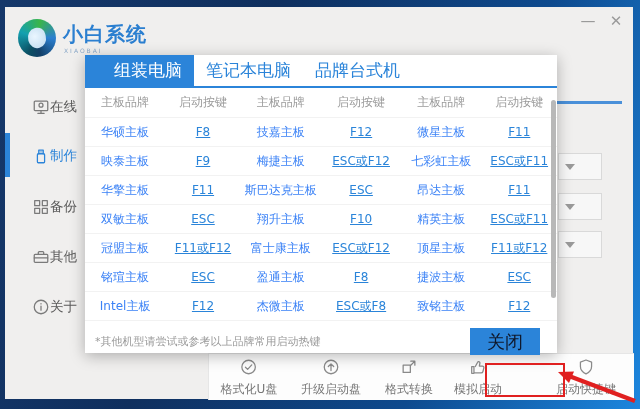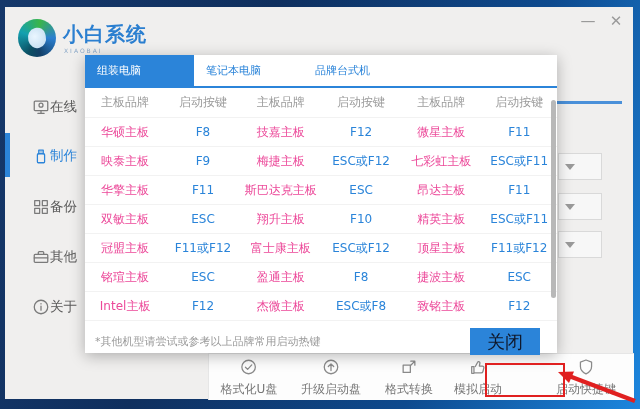--- a/index.html
+++ b/index.html
@@ -44,7 +44,7 @@
   .modal{position:absolute;left:80px;top:48px;width:472px;height:298px;background:#fff;z-index:10;
        box-shadow:0 3px 14px rgba(0,0,0,0.28);}
   .tabs{display:flex;height:33px;border-bottom:2px solid #2b84d9;box-sizing:border-box;}
-  .tab{min-width:85px;padding:0 12px;line-height:31px;text-align:left;font-size:11px;color:#2b84d9;cursor:pointer;}
+  .tab{min-width:85px;padding:0 12px;line-height:31px;text-align:right;font-size:17px;color:#2b84d9;cursor:pointer;}
   .tab.active{background:#2b84d9;color:#fff;}
   .thead,.trow{display:grid;grid-template-columns:17% 16% 17% 17% 17% 16%;align-items:center;text-align:center;}
   .thead{height:29px;font-size:12px;color:#9a9a9a;}

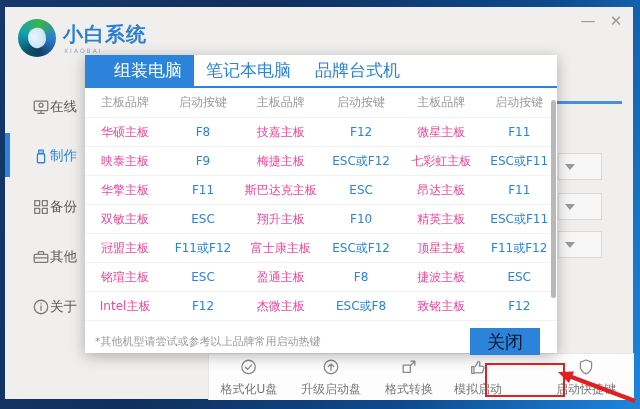--- a/index.html
+++ b/index.html
@@ -49,7 +49,7 @@
   .thead,.trow{display:grid;grid-template-columns:17% 16% 17% 17% 17% 16%;align-items:center;text-align:center;}
   .thead{height:29px;font-size:12px;color:#9a9a9a;}
   .trow{height:28px;border-top:1px solid #f2f2f2;font-size:12px;}
-  .tcell.brand{color:#ec4899;}
+  .tcell.brand{color:#3b82f6;}
   .tcell.key{color:#2a84d9;}
   .mfooter{height:40px;display:flex;align-items:center;justify-content:space-between;padding:0 17px 0 10px;border-top:1px solid #f2f2f2;}
   .mnote{font-size:11px;color:#999;}

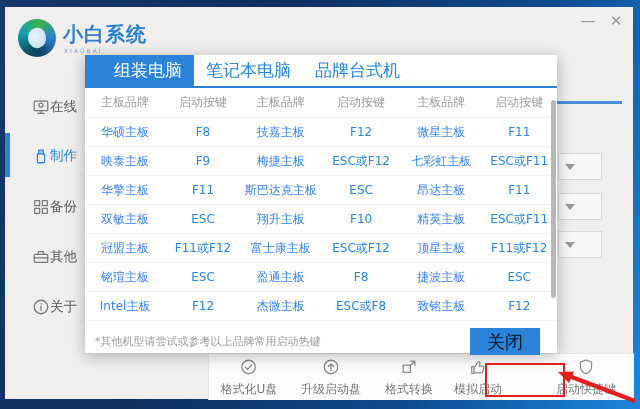--- a/index.html
+++ b/index.html
@@ -50,7 +50,7 @@
   .thead{height:29px;font-size:12px;color:#9a9a9a;}
   .trow{height:28px;border-top:1px solid #f2f2f2;font-size:12px;}
   .tcell.brand{color:#3b82f6;}
-  .tcell.key{color:#2a84d9;}
+  .tcell.key{color:#2a84d9;text-decoration:underline;}
   .mfooter{height:40px;display:flex;align-items:center;justify-content:space-between;padding:0 17px 0 10px;border-top:1px solid #f2f2f2;}
   .mnote{font-size:11px;color:#999;}
   .mclose{width:70px;height:27px;line-height:27px;text-align:center;background:#2b84d9;color:#0f172a;font-size:18px;cursor:pointer;}

